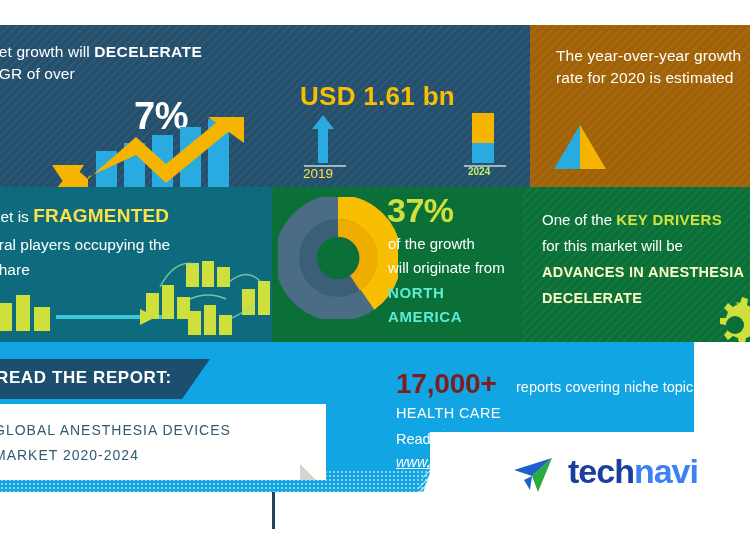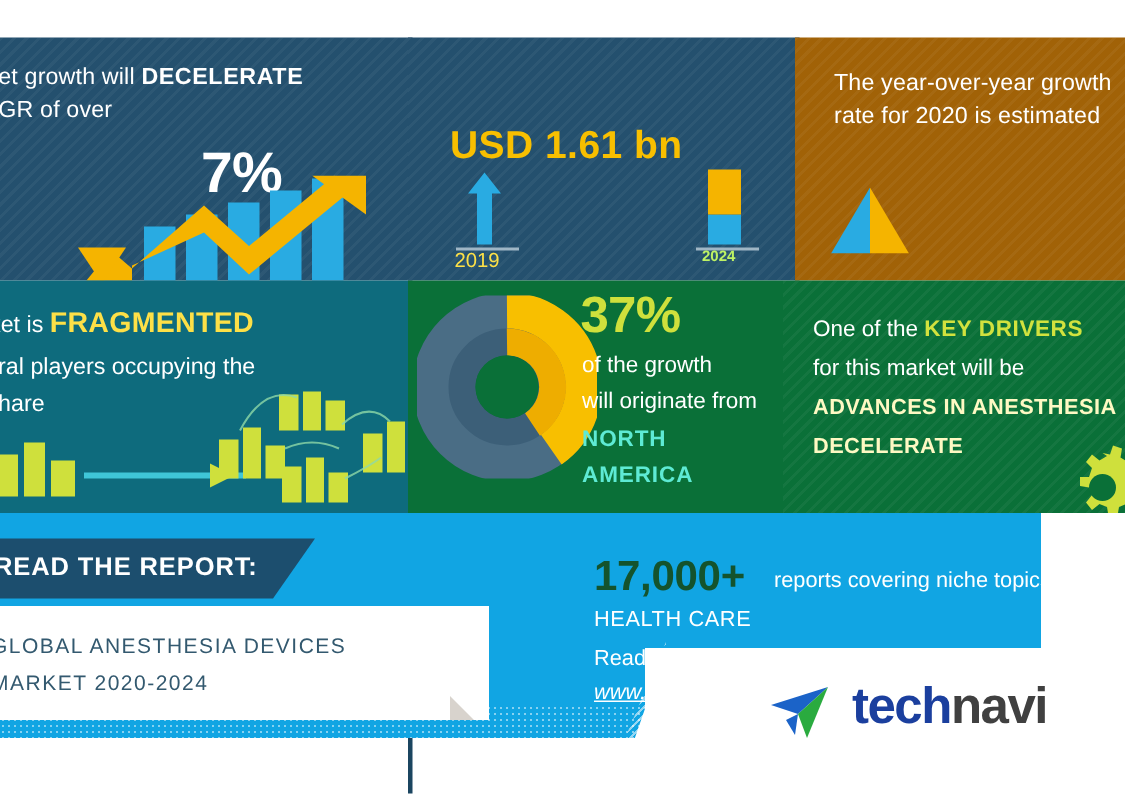--- a/index.html
+++ b/index.html
@@ -71,7 +71,7 @@
   .card-fold{position:absolute;left:300px;top:122px;width:0;height:0;border-left:16px solid #d8d3cd;border-top:16px solid #ffffff;}
   .card-t1{position:absolute;left:-6px;top:76px;color:#33596f;font-size:14px;letter-spacing:1px;line-height:1.75;}
 
-  .stat-num{position:absolute;left:396px;top:368px;color:#14532d;font-size:28px;font-weight:bold;letter-spacing:-.2px;}
+  .stat-num{position:absolute;left:396px;top:368px;color:#7f1d1d;font-size:28px;font-weight:bold;letter-spacing:-.2px;}
   .stat-sub{position:absolute;left:516px;top:379px;color:#ffffff;font-size:14.5px;}
   .stat-hc{position:absolute;left:396px;top:405px;color:#ffffff;font-size:14.5px;letter-spacing:.4px;}
   .stat-read{position:absolute;left:396px;top:431px;color:#ffffff;font-size:14.5px;}

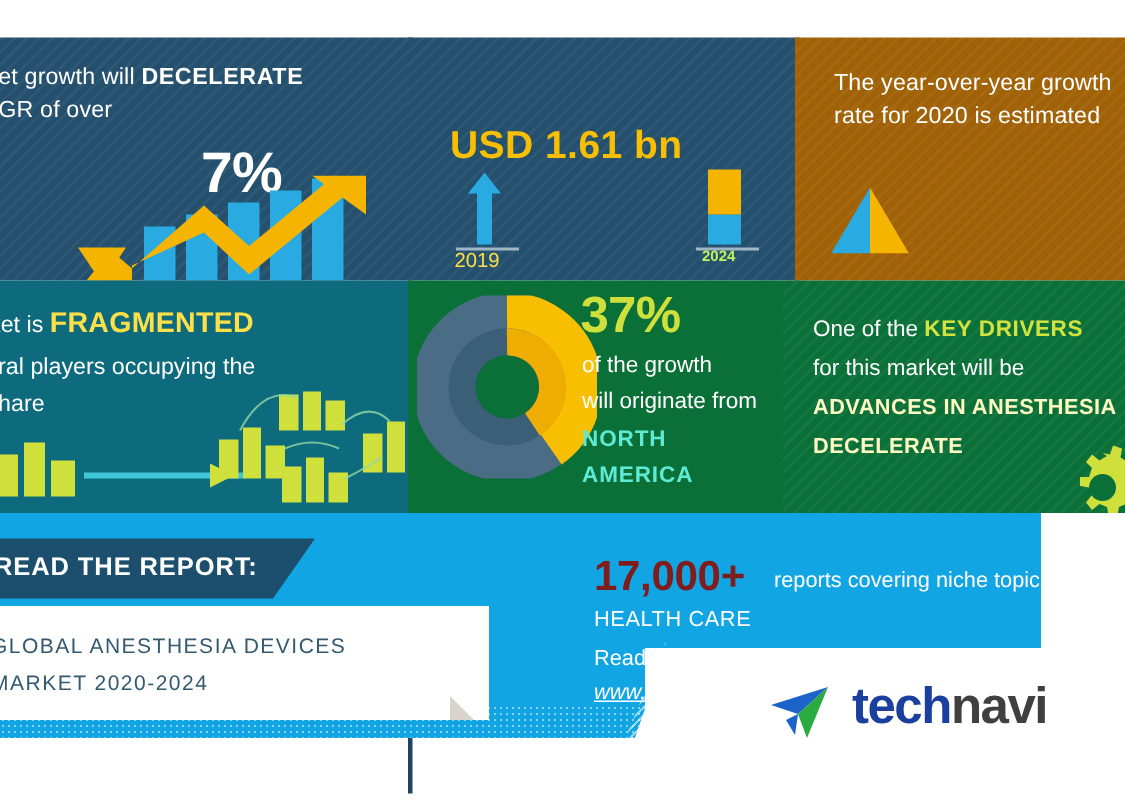--- a/index.html
+++ b/index.html
@@ -88,7 +88,7 @@
     clip-path:polygon(100% 0,100% 100%,0 100%);}
   .logo-text{position:absolute;left:556px;top:452px;font-size:34px;font-weight:bold;letter-spacing:-1px;}
   .lg-a{color:#1b3f9e;margin-left:12px;}
-  .lg-b{color:#404040;margin-top:28px;}
+  .lg-b{color:#3b82f6;margin-top:28px;}
   .logo-mark{position:absolute;left:512px;top:456px;}
 </style>
 </head>

